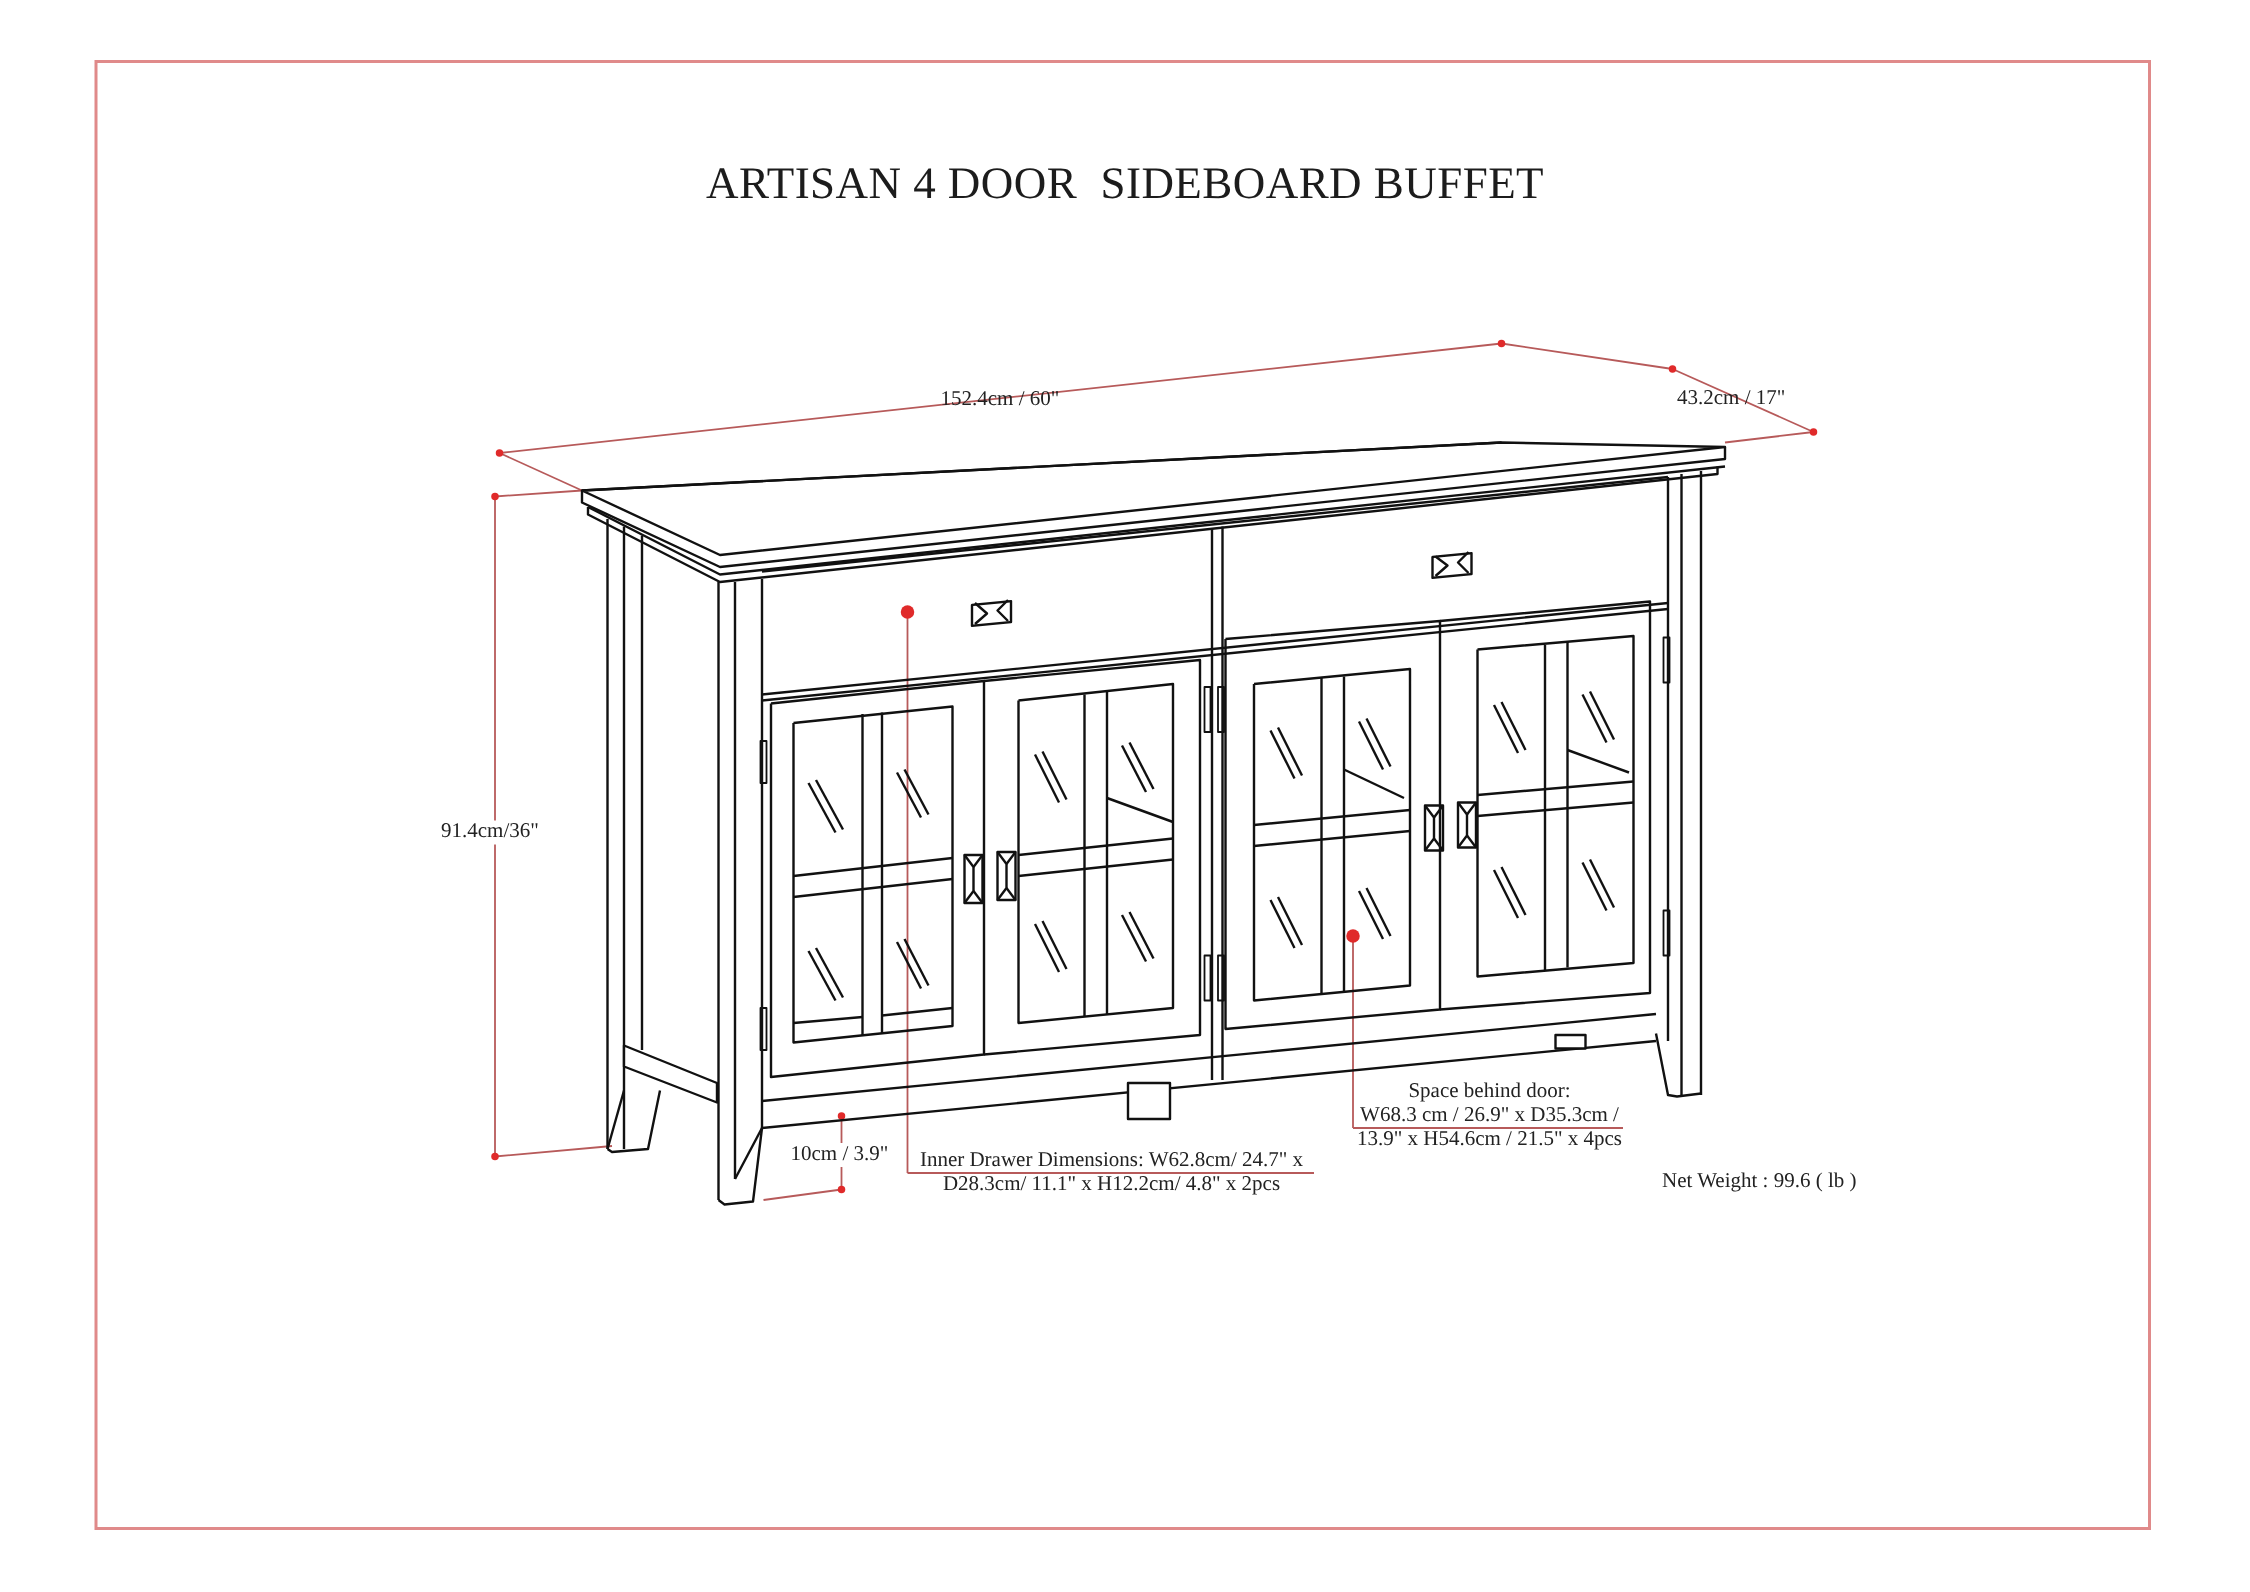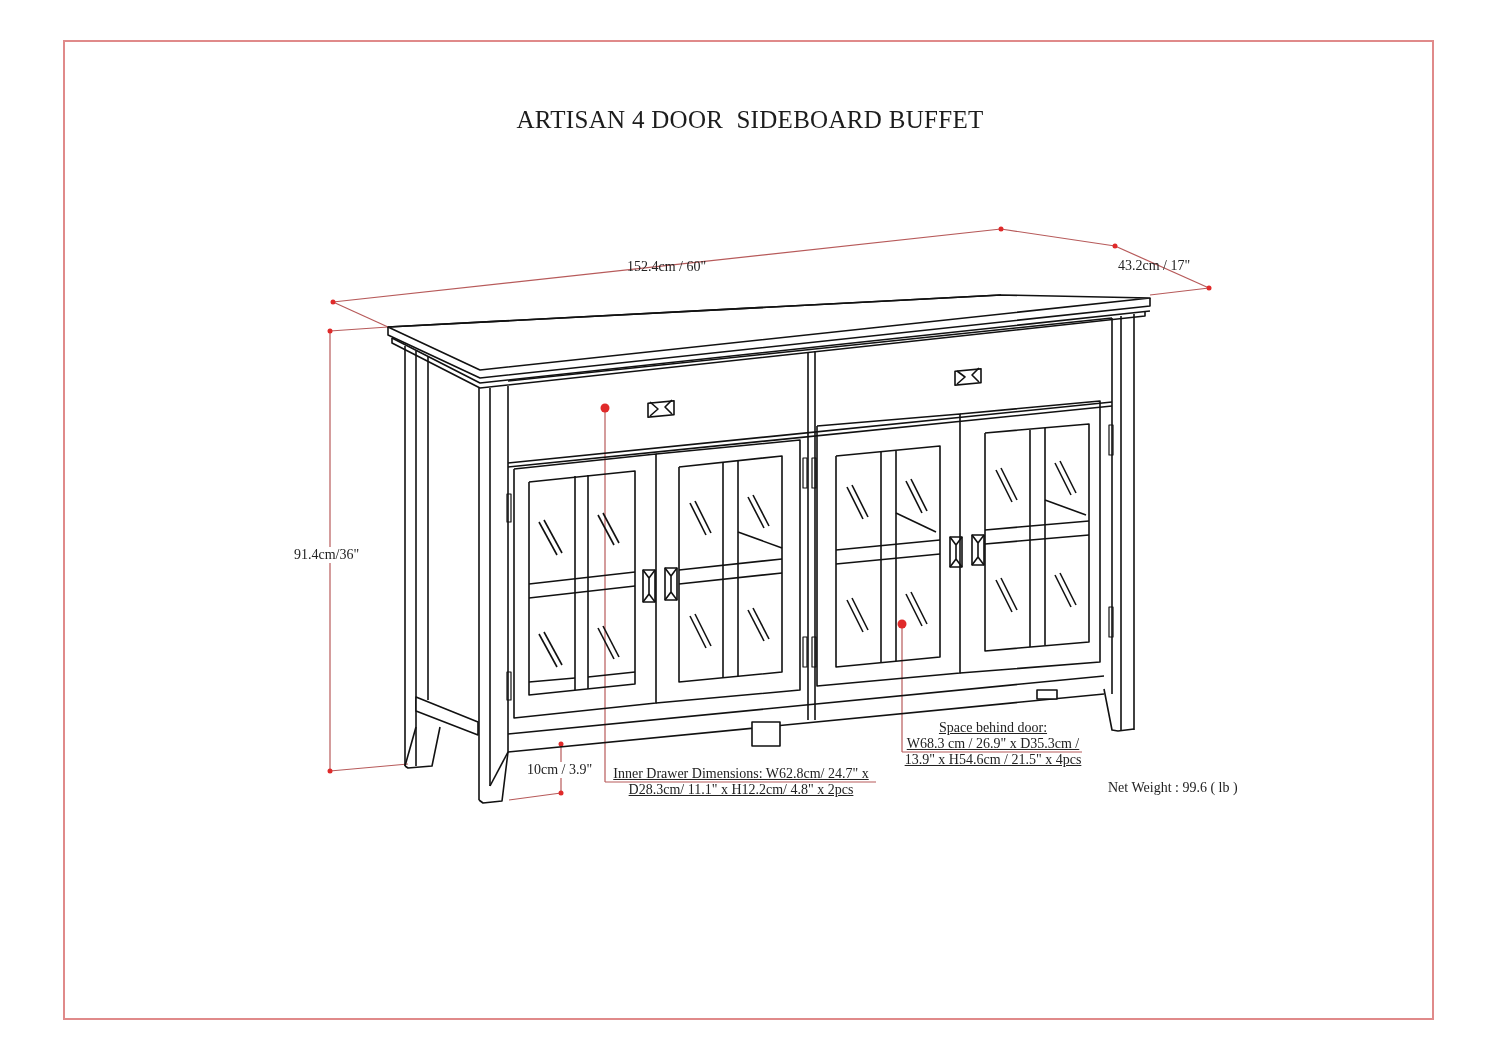--- a/index.html
+++ b/index.html
@@ -5,7 +5,7 @@
     html, body { margin: 0; padding: 0; background: #ffffff; }
     body { width: 1500px; height: 1061px; position: relative; overflow: hidden; font-family: "Liberation Serif", "DejaVu Serif", serif; color: #222; }
     .frame { position: absolute; left: 63px; top: 40px; width: 1371px; height: 980px; border: 2px solid #e08a8a; box-sizing: border-box; }
-    .title { position: absolute; left: 0; width: 1500px; top: 106px; text-align: center; font-size: 25px; letter-spacing: 0.3px; color: #1c1c1c; white-space: pre; }
+    .title { position: absolute; left: 0; width: 1500px; top: 106px; text-align: center; font-size: 30px; letter-spacing: 0.3px; color: #1c1c1c; white-space: pre; }
     svg.drawing { position: absolute; left: 0; top: 0; }
     .lbl { position: absolute; font-size: 14px; color: #222; white-space: nowrap; line-height: 16px; }
     .lbl.center { text-align: center; text-decoration: underline; }

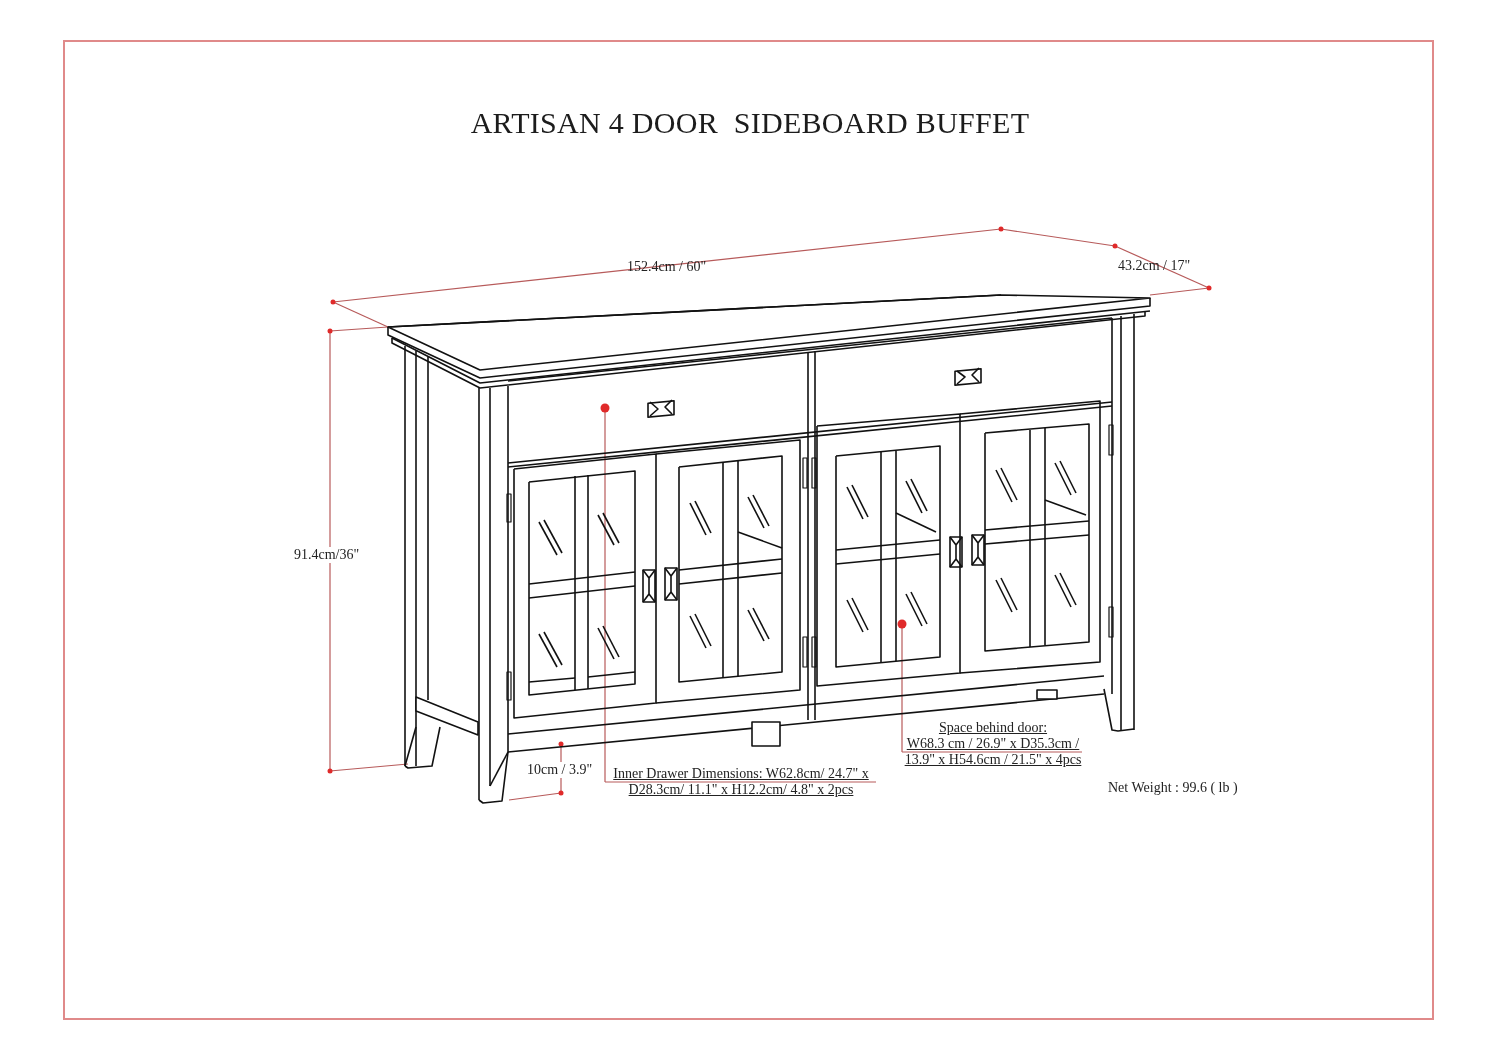--- a/index.html
+++ b/index.html
@@ -8,7 +8,7 @@
     .title { position: absolute; left: 0; width: 1500px; top: 106px; text-align: center; font-size: 30px; letter-spacing: 0.3px; color: #1c1c1c; white-space: pre; }
     svg.drawing { position: absolute; left: 0; top: 0; }
     .lbl { position: absolute; font-size: 14px; color: #222; white-space: nowrap; line-height: 16px; }
-    .lbl.center { text-align: center; text-decoration: underline; }
+    .lbl.center { text-align: center; }
   </style>
 </head>
 <body>

